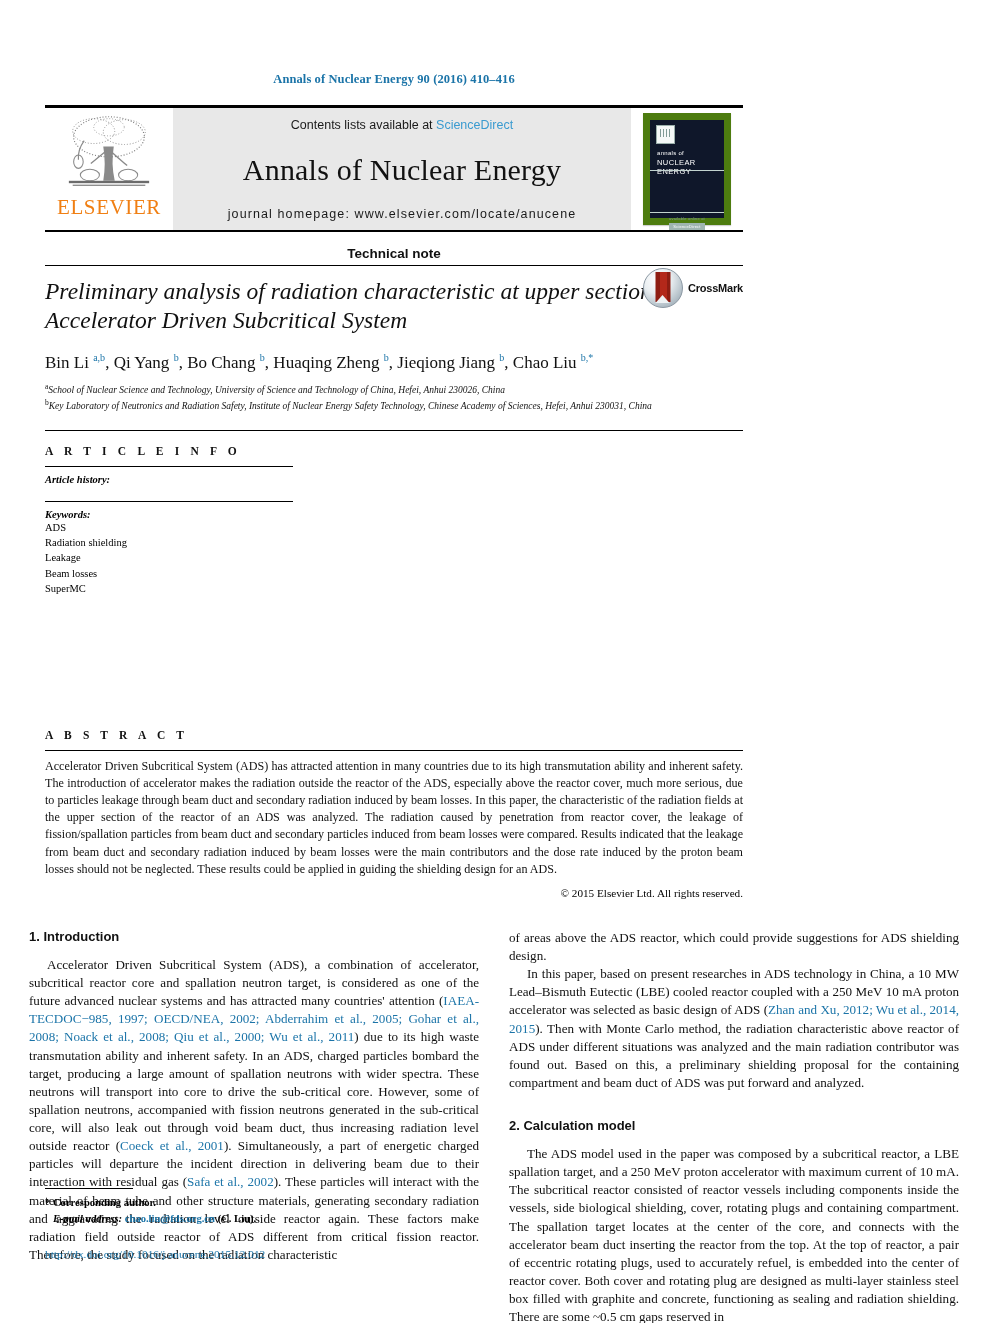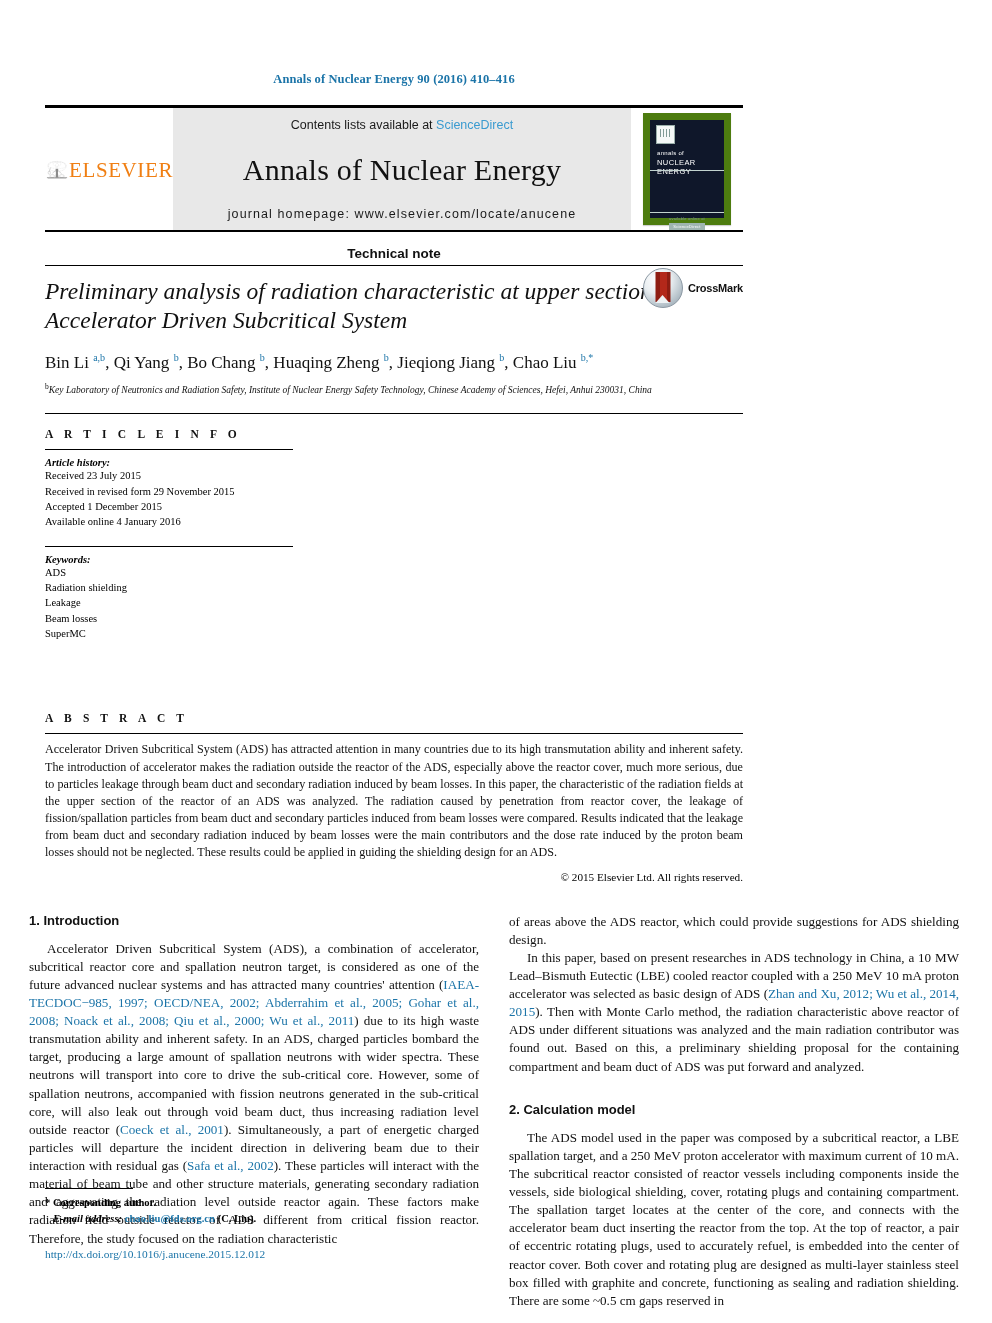--- a/index.html
+++ b/index.html
@@ -47,7 +47,7 @@
     width: 128px;
     flex: 0 0 128px;
     display: flex;
-    flex-direction: row;
+    flex-direction: column;
     align-items: center;
     justify-content: flex-start;
     padding-top: 4px;

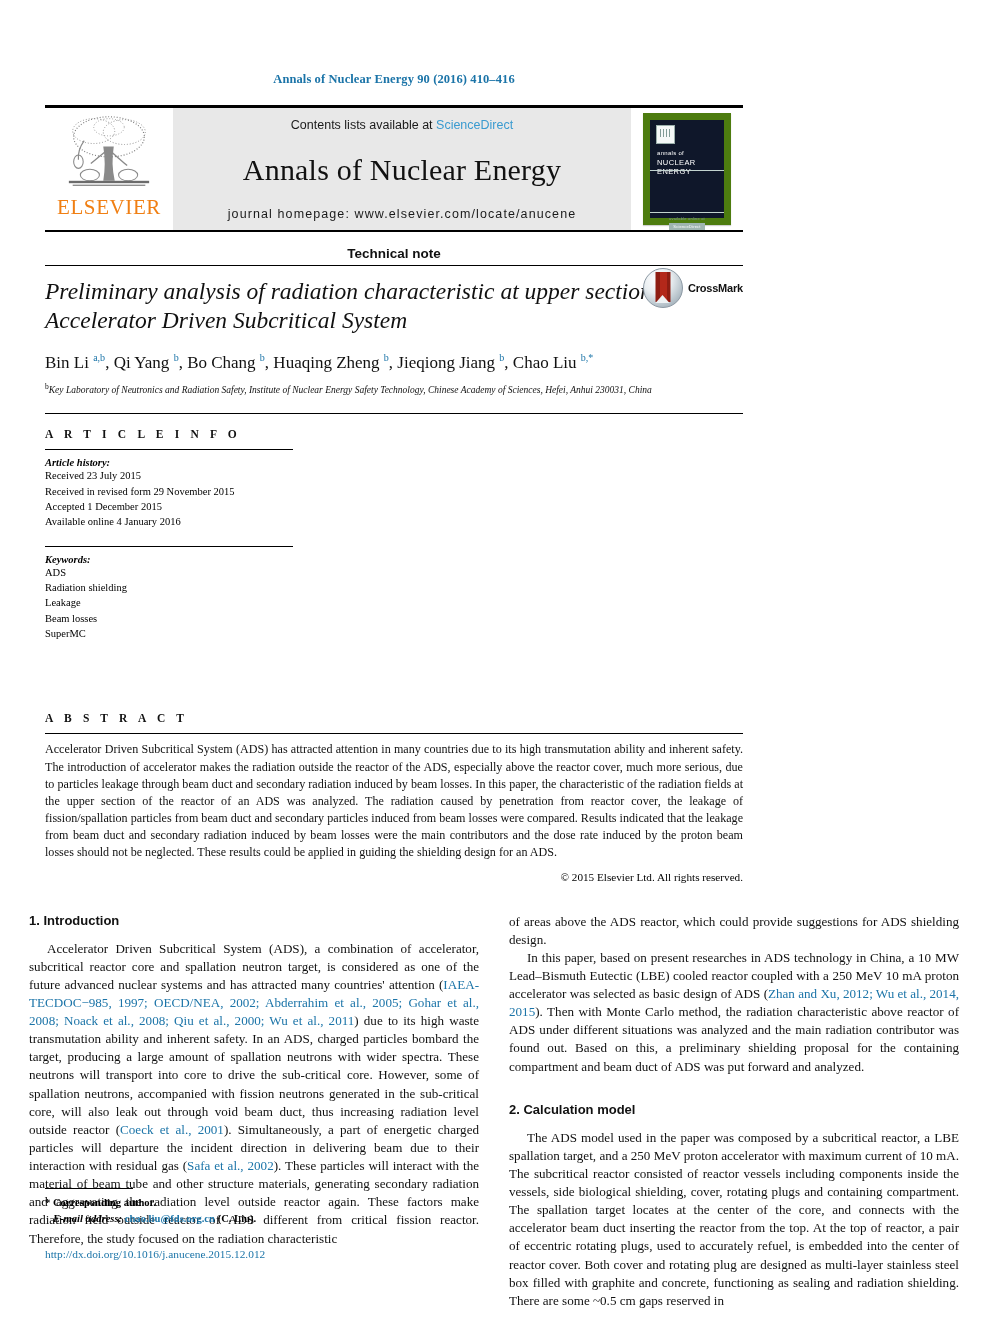--- a/index.html
+++ b/index.html
@@ -439,6 +439,7 @@
     <div class="authors">Bin Li <sup>a,b</sup>, Qi Yang <sup>b</sup>, Bo Chang <sup>b</sup>, Huaqing Zheng <sup>b</sup>, Jieqiong Jiang <sup>b</sup>, Chao Liu <sup class="star">b,*</sup></div>
 
     <div class="affils">
+        <div><sup>a</sup>School of Nuclear Science and Technology, University of Science and Technology of China, Hefei, Anhui 230026, China</div>
         <div><sup>b</sup>Key Laboratory of Neutronics and Radiation Safety, Institute of Nuclear Energy Safety Technology, Chinese Academy of Sciences, Hefei, Anhui 230031, China</div>
       </div>
   </div>

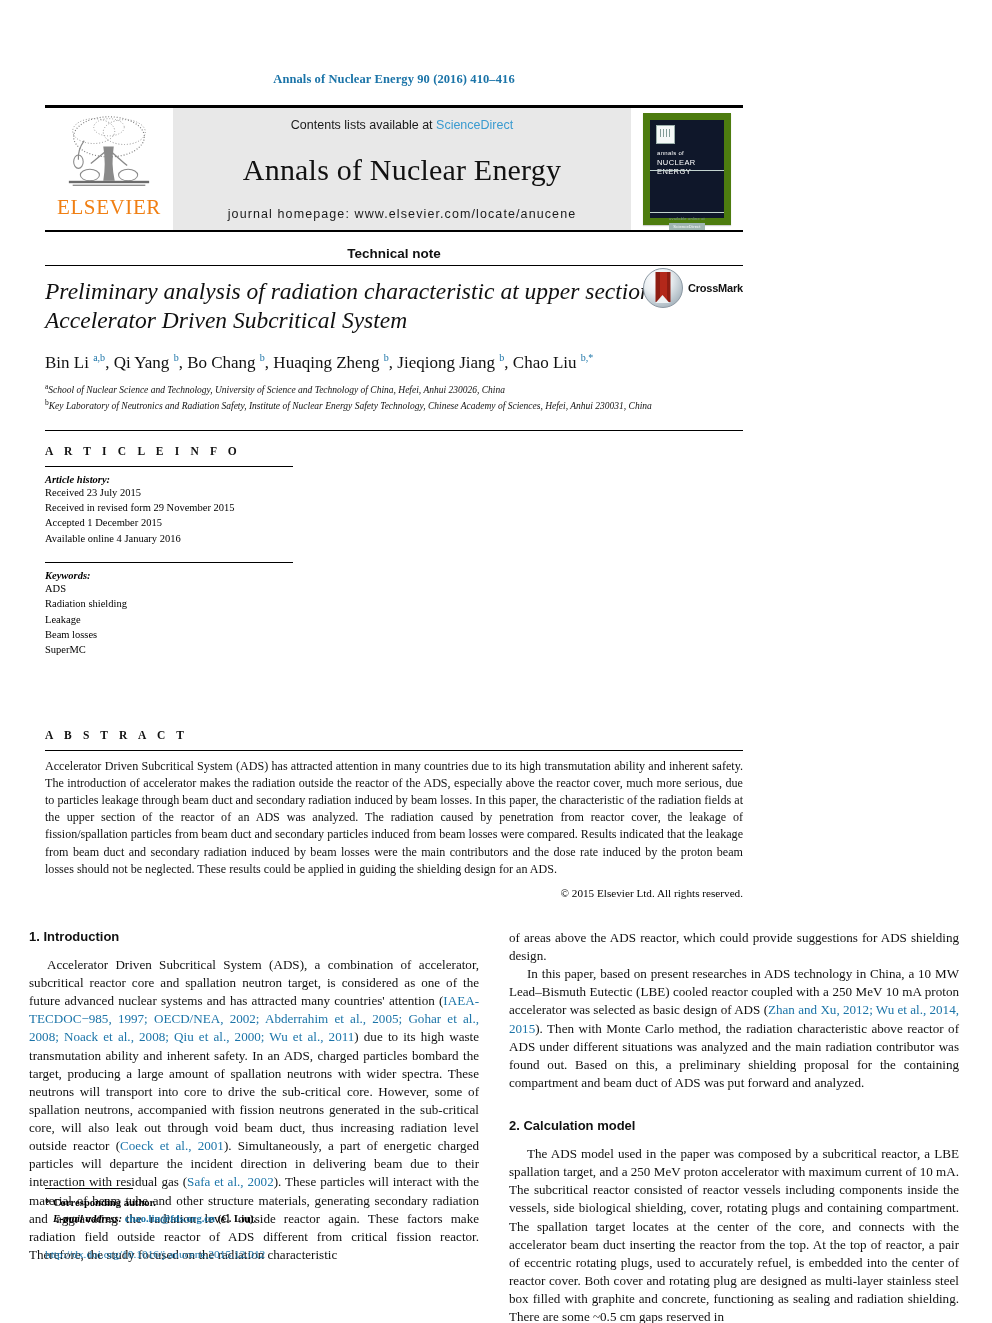--- a/index.html
+++ b/index.html
@@ -449,12 +449,6 @@
       <div class="sec-label">A R T I C L E   I N F O</div>
       <div class="sec-rule"></div>
       <div class="hist-title">Article history:</div>
-      <div id="history-list">
-          <div class="hist-line">Received 23 July 2015</div>
-          <div class="hist-line">Received in revised form 29 November 2015</div>
-          <div class="hist-line">Accepted 1 December 2015</div>
-          <div class="hist-line">Available online 4 January 2016</div>
-        </div>
 
       <div class="kw-block">
         <div class="kw-rule"></div>

